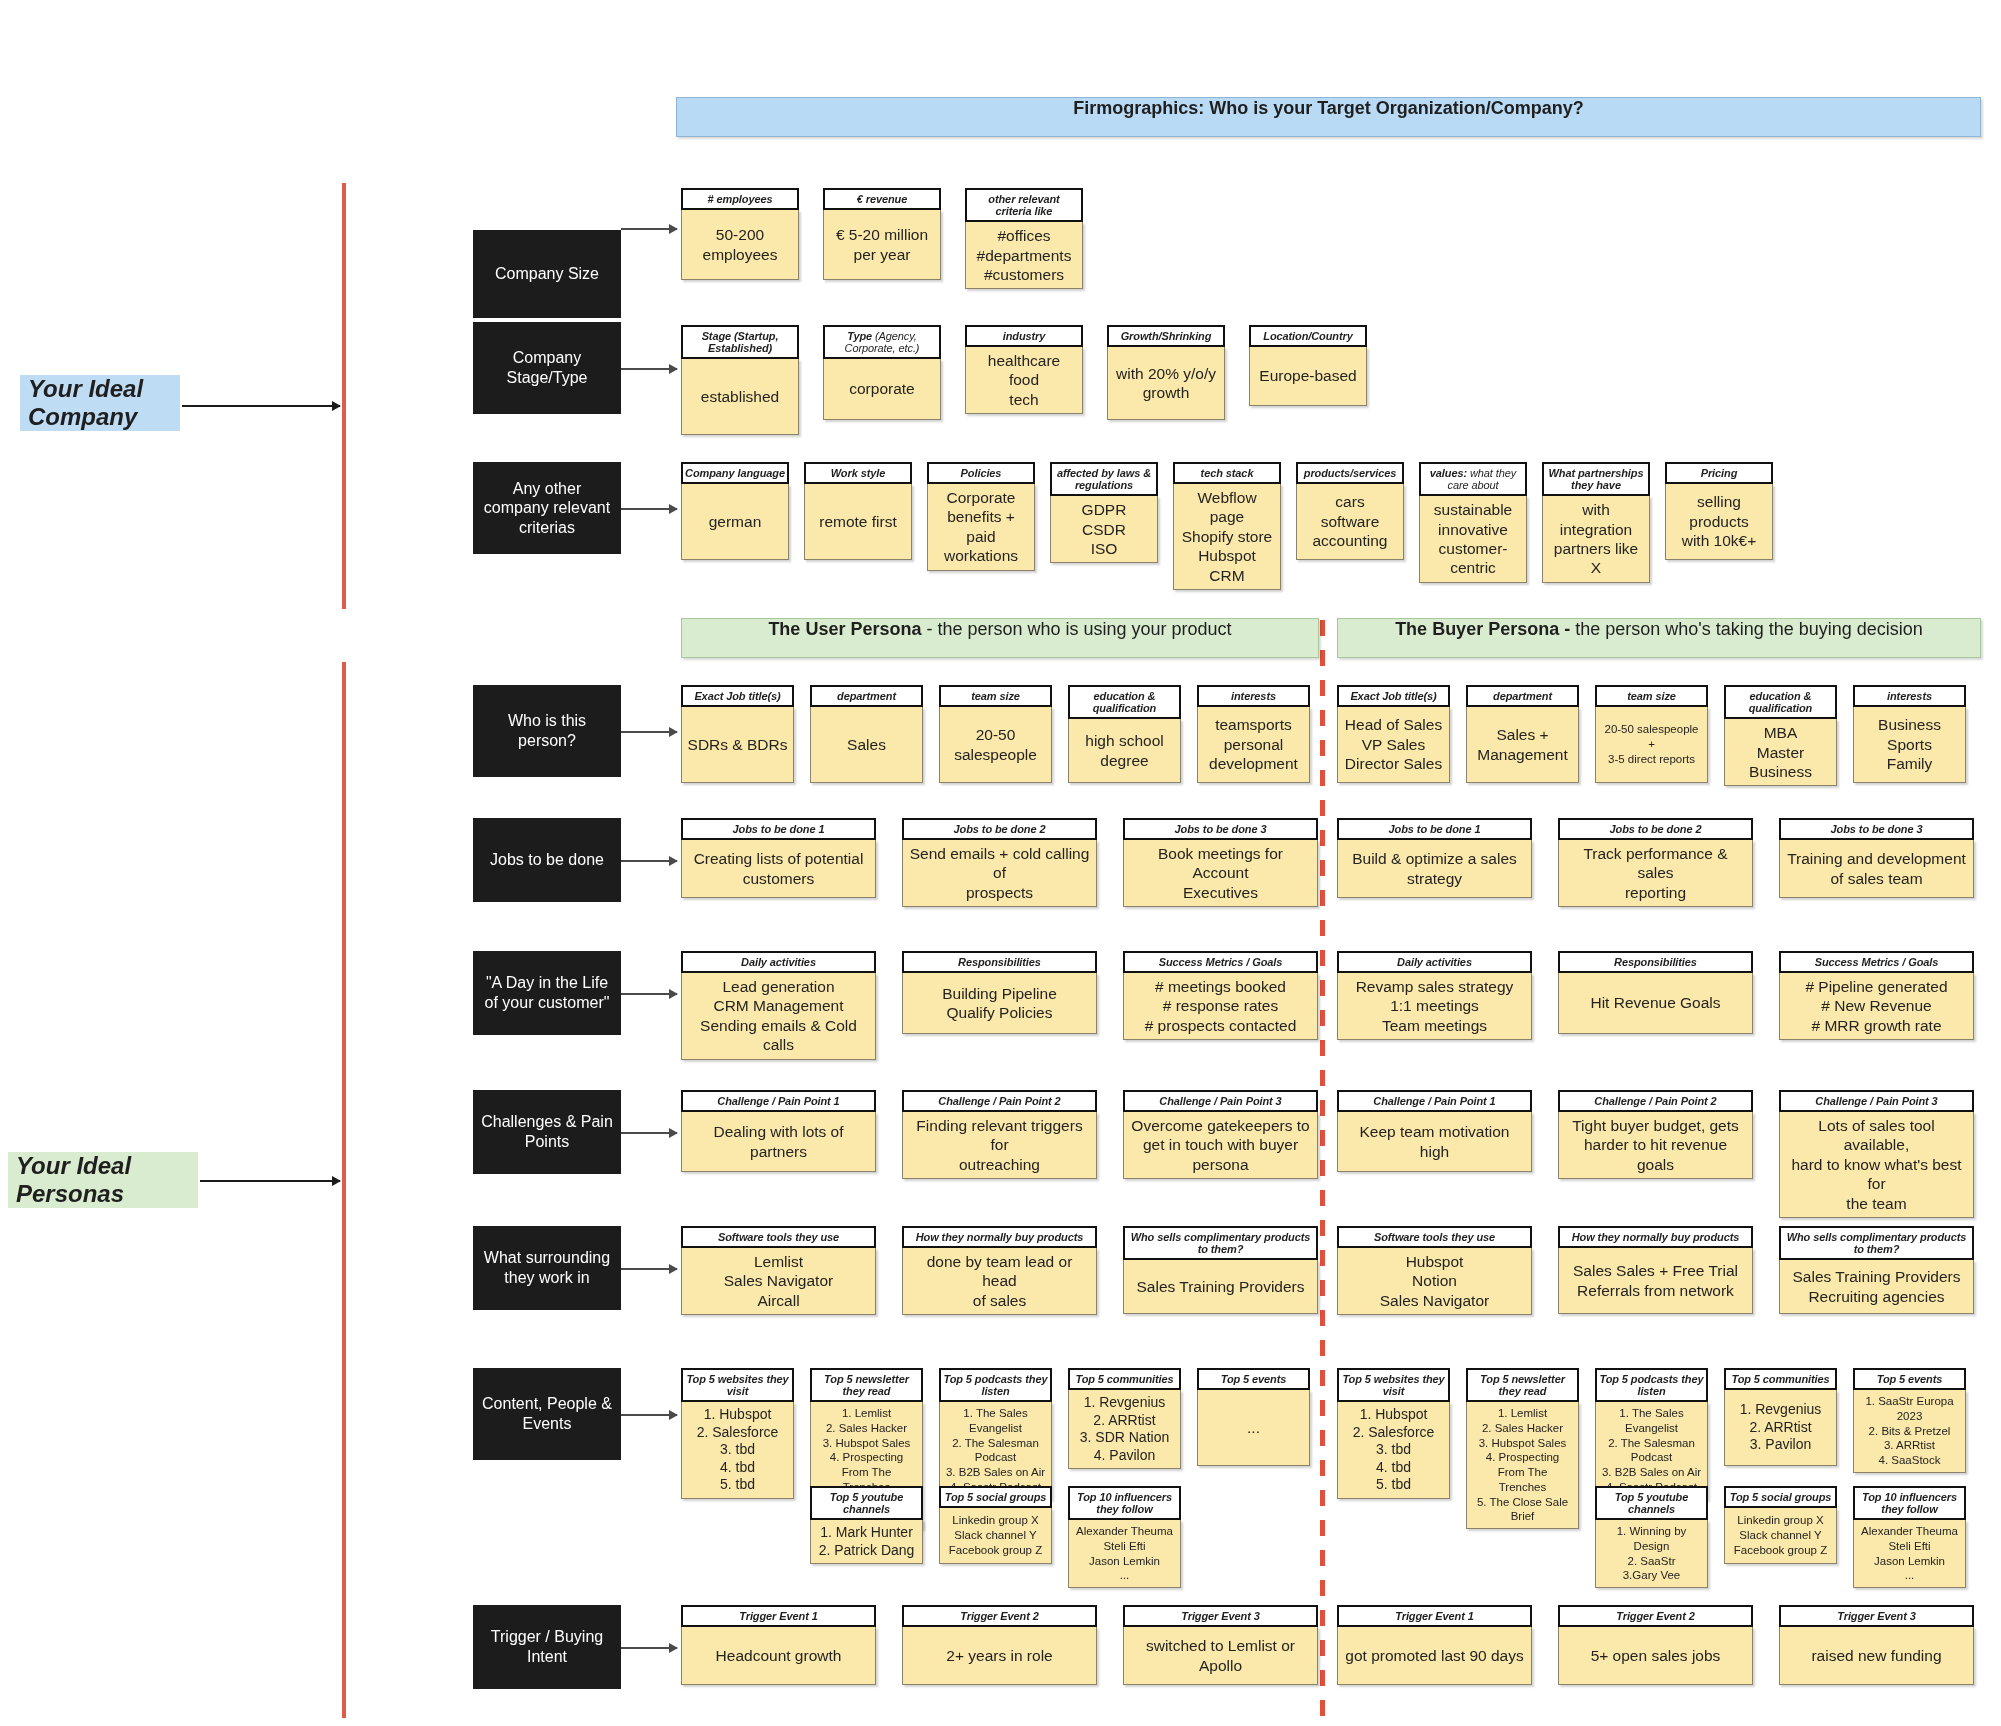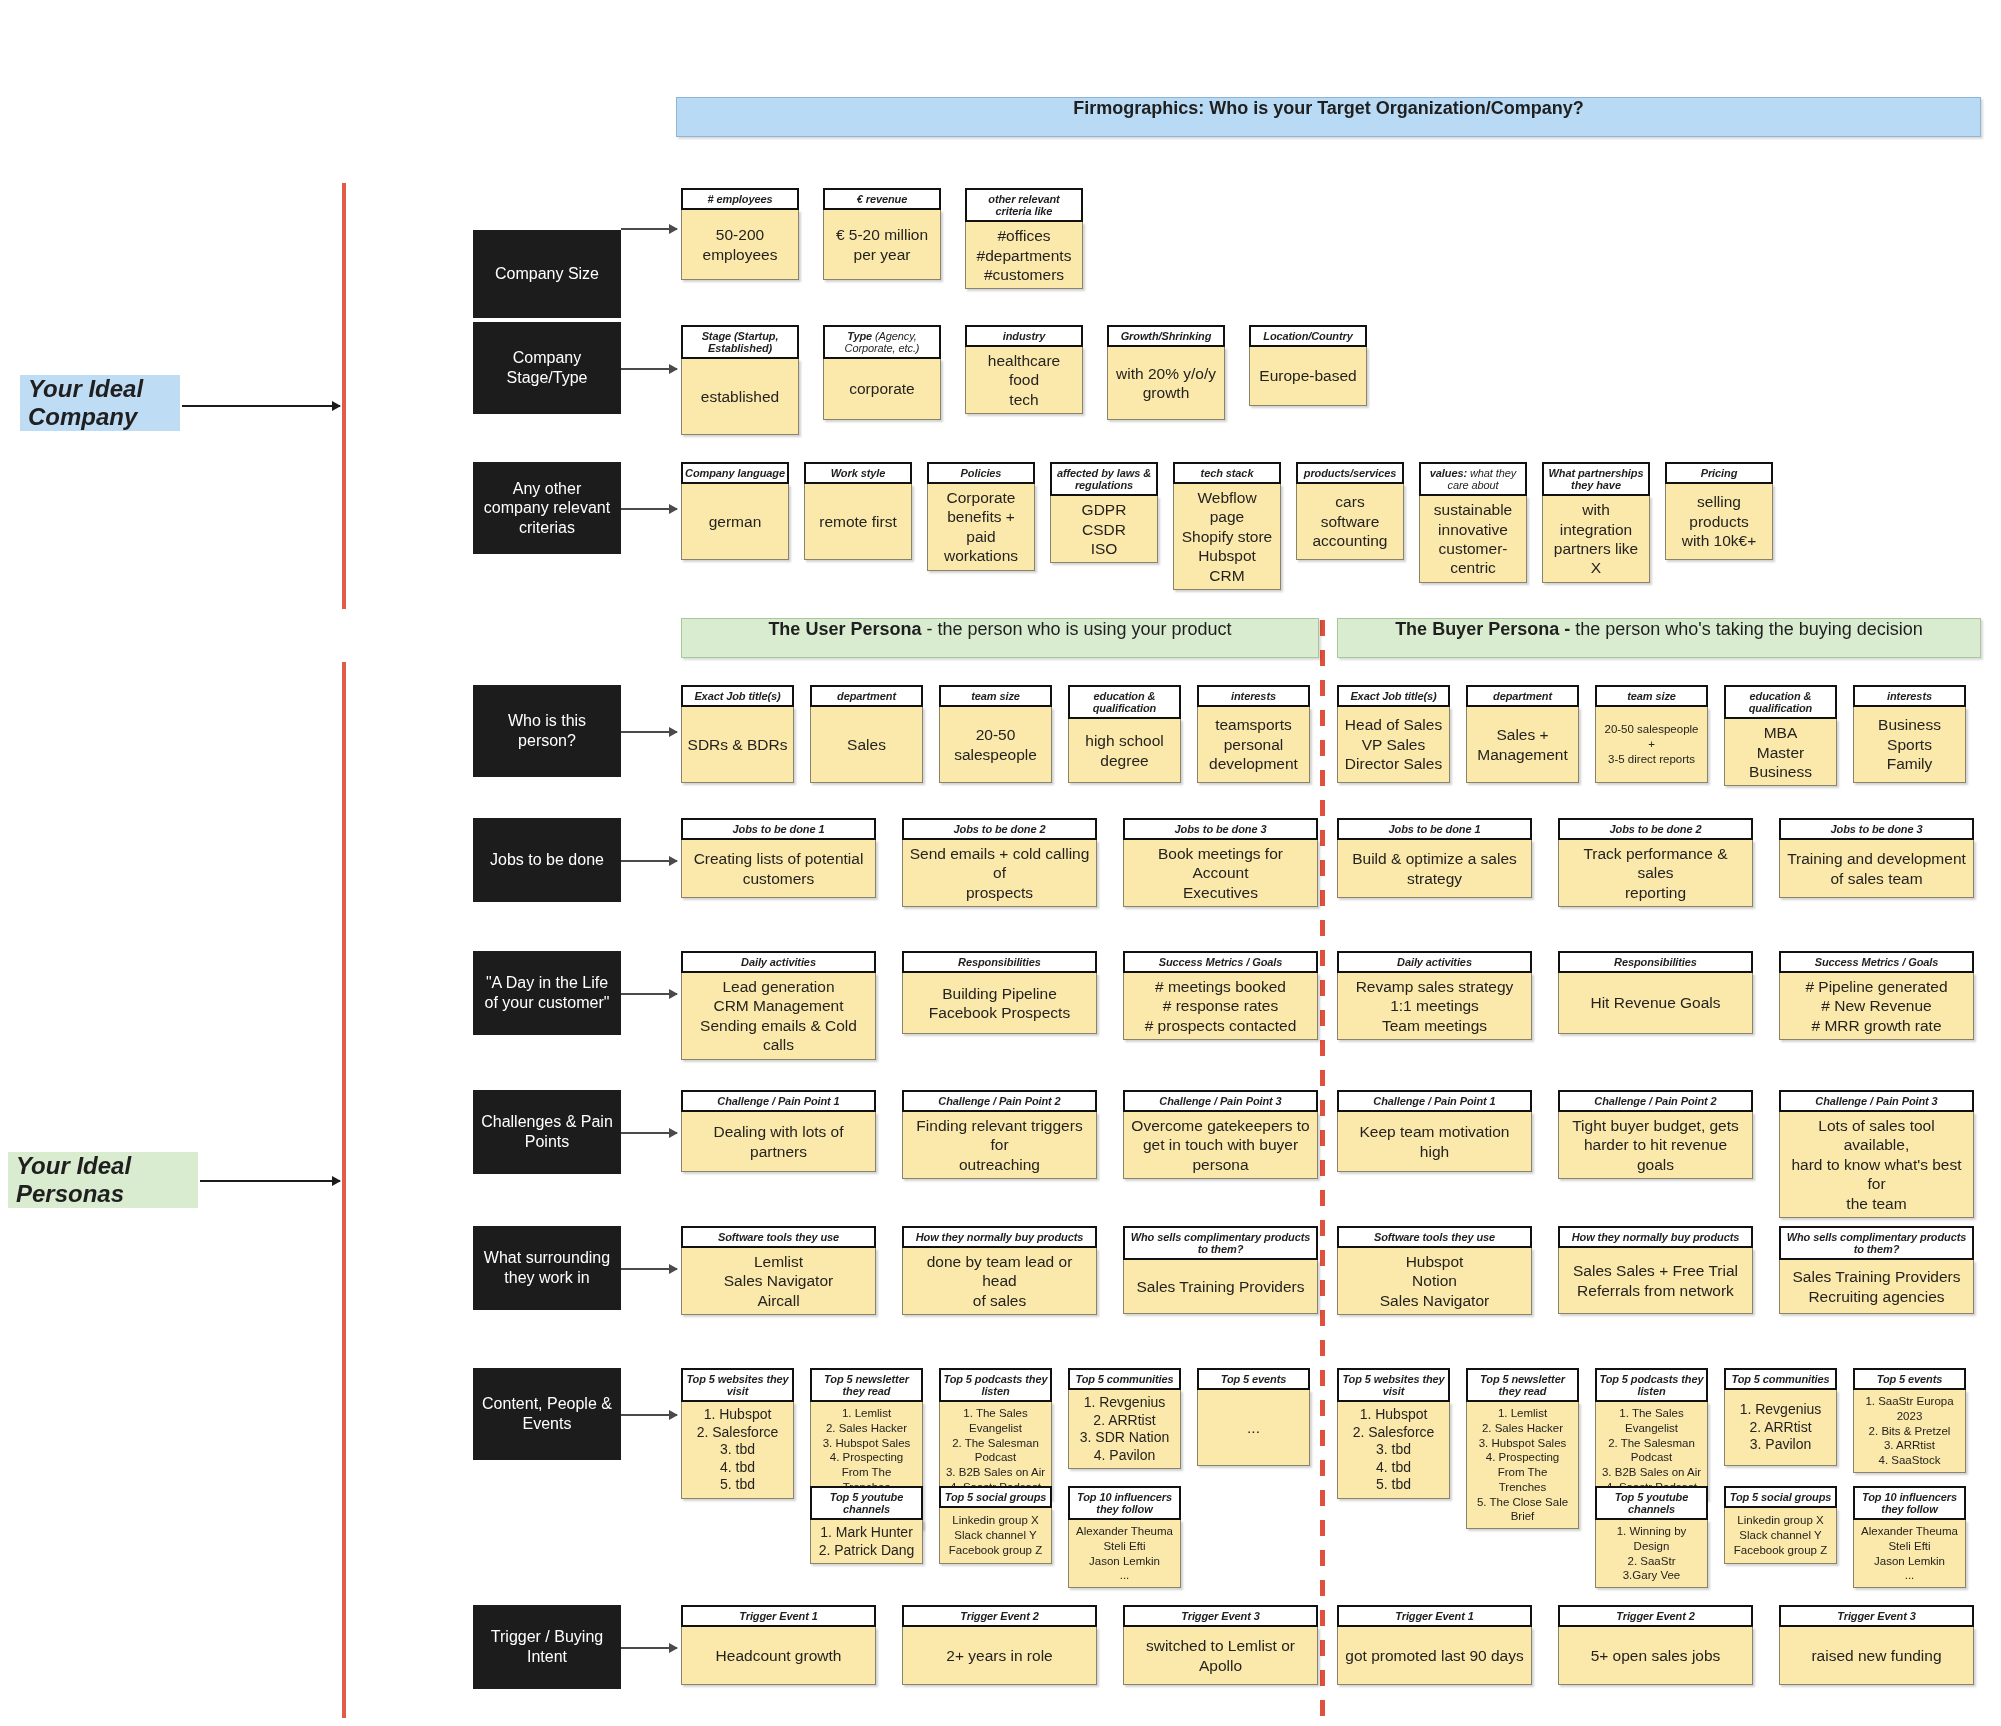--- a/index.html
+++ b/index.html
@@ -501,7 +501,7 @@
       <div class="body">
         <div>
           <div>Building Pipeline</div>
-          <div>Facebook Prospects</div>
+          <div>Qualify Policies</div>
         </div>
       </div>
     </div>

